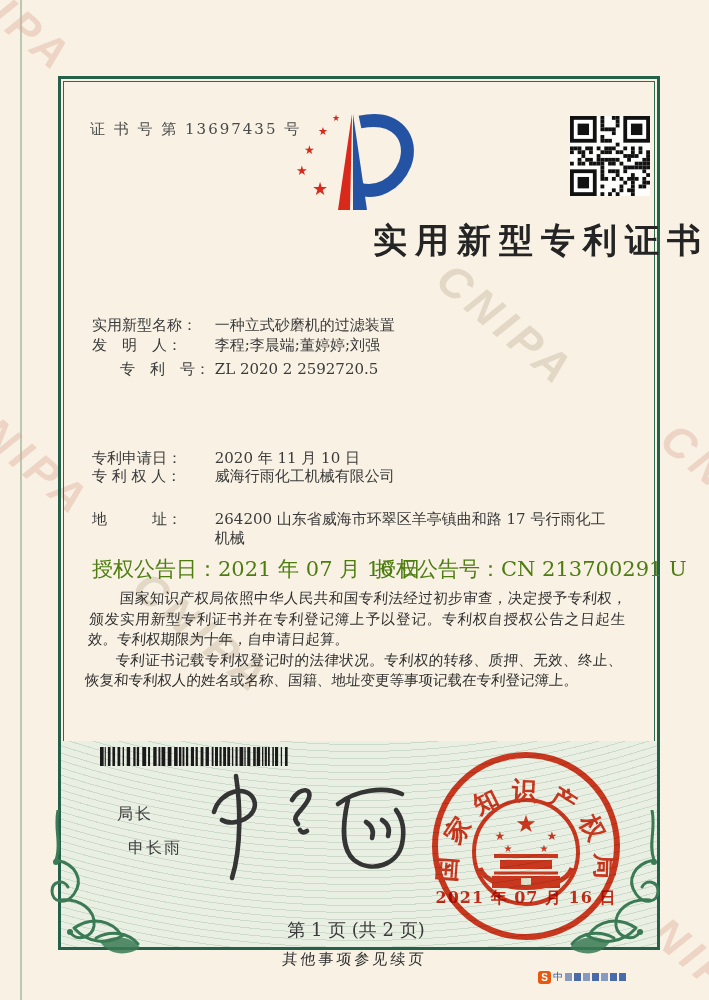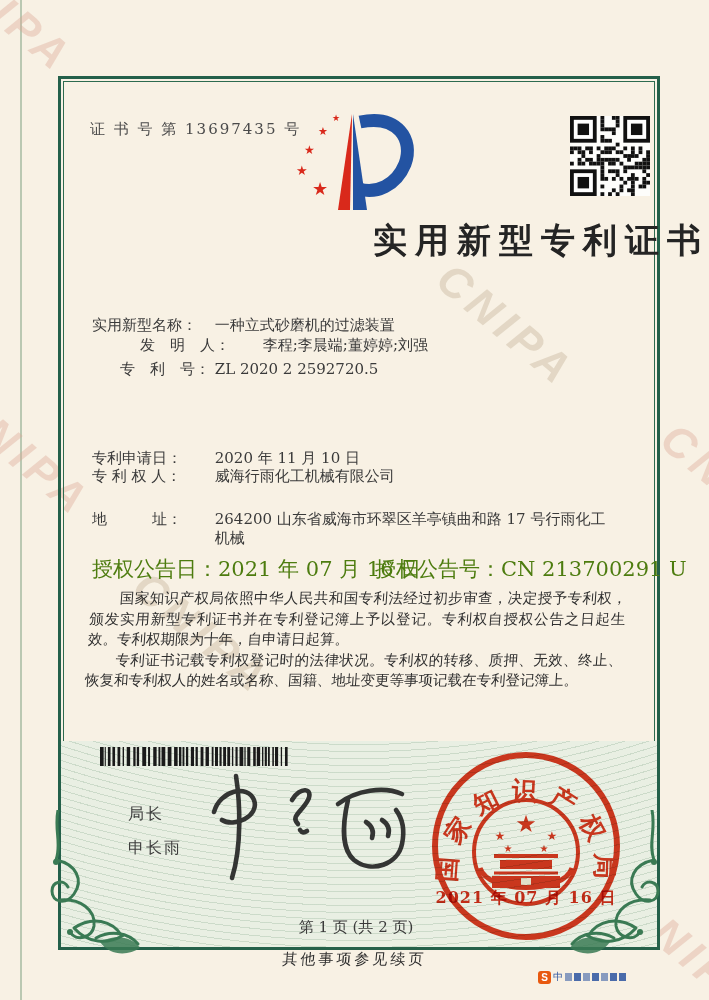--- a/index.html
+++ b/index.html
@@ -36,7 +36,7 @@
   .field{position:absolute;left:92px;font-size:15px;color:#3a3a3a;}
   .field .lab{display:inline-block;width:118px;vertical-align:top;}
   .field .val{display:inline-block;vertical-align:top;max-width:420px;}
-  .f1{top:292px;margin-top:24px;} .f2{top:336px;margin-left:48px;} .f3{top:360px;text-align:right;} .f4{top:449px;} .f5{top:467px;} .f6{top:510px;}
+  .f1{top:292px;margin-top:24px;} .f2{top:336px;} .f3{top:360px;text-align:right;} .f4{top:449px;} .f5{top:467px;} .f6{top:510px;}
   .grant{position:absolute;left:92px;top:555px;font-size:21px;color:#4d7c0f;}
   .grant .pair2{position:absolute;left:283px;top:0;white-space:nowrap;}
   

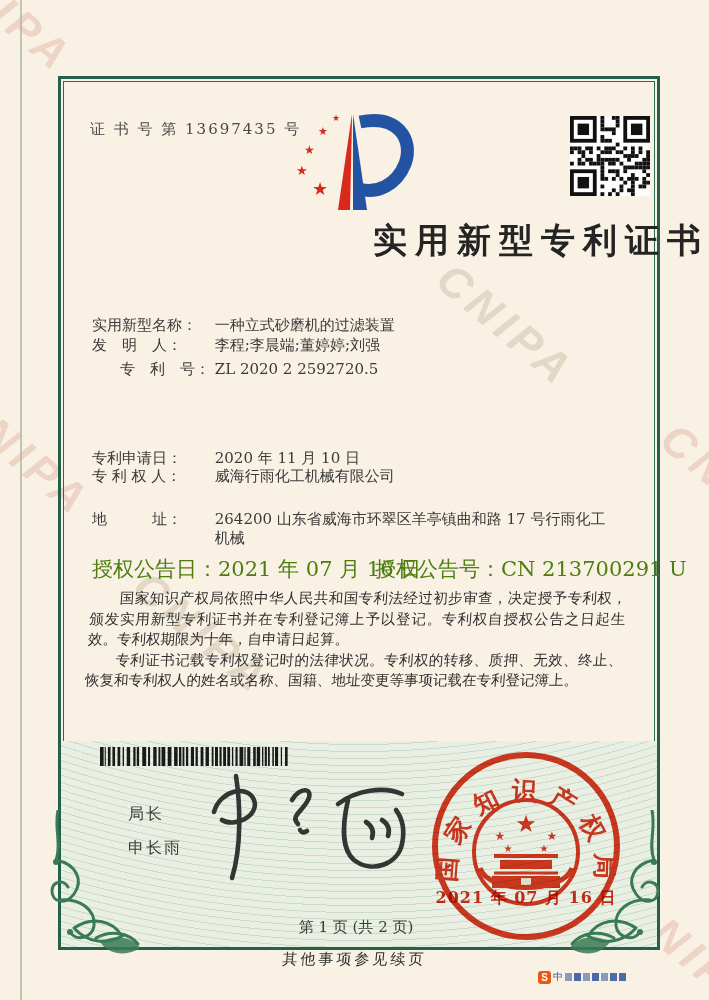--- a/index.html
+++ b/index.html
@@ -46,7 +46,7 @@
   
   .barcode{position:absolute;left:100px;top:747px;width:190px;height:19px;}
   
-  .sig-title{position:absolute;left:128px;top:804px;font-size:16px;color:#3d3d3d;
+  .sig-title{position:absolute;left:117px;top:804px;font-size:16px;color:#3d3d3d;
              font-family:"Liberation Sans","DejaVu Sans",sans-serif;letter-spacing:2px;}
   .sig-name{position:absolute;left:128px;top:838px;font-size:16px;color:#3d3d3d;
             font-family:"Liberation Sans","DejaVu Sans",sans-serif;letter-spacing:2px;}

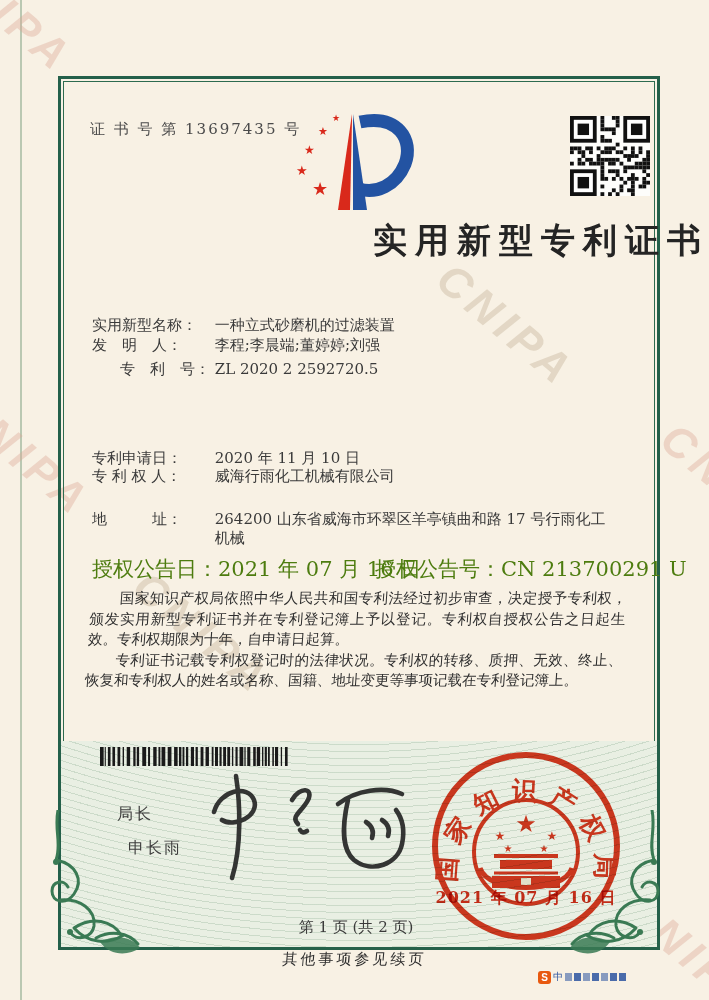--- a/index.html
+++ b/index.html
@@ -56,7 +56,7 @@
   .seal-date{position:absolute;left:426px;top:888px;width:200px;text-align:center;font-size:16px;
              color:#d5301b;letter-spacing:1px;font-weight:bold;mix-blend-mode:multiply;}
   
-  .page-num{position:absolute;left:58px;width:596px;top:918px;text-align:center;font-size:15px;color:#3a3a3a;}
+  .page-num{position:absolute;left:58px;width:596px;top:918px;text-align:center;font-size:18px;color:#3a3a3a;}
   .continuation{position:absolute;left:0;width:709px;top:950px;text-align:center;font-size:15px;
                 color:#2f2f2f;letter-spacing:3px;transform:skewX(-5deg);}
   

